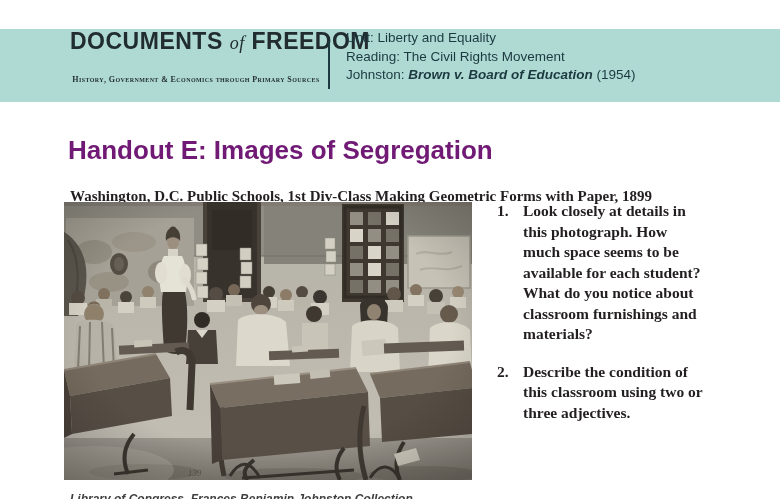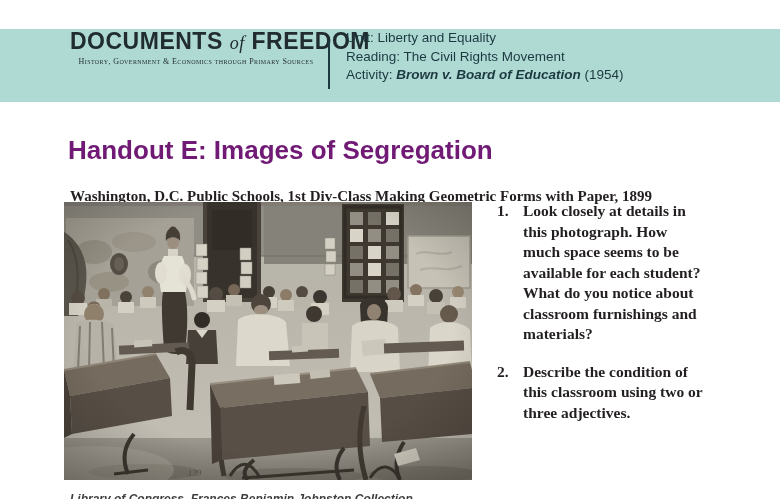--- a/index.html
+++ b/index.html
@@ -11,8 +11,8 @@
   .logo {position:absolute; left:70px; top:1px; width:252px; text-align:center; color:#202c2f;}
   .logo-main {font-size:23px; font-weight:700; letter-spacing:0.5px; white-space:nowrap; line-height:23px;}
   .logo-of {font-family:"Liberation Serif", serif; font-style:italic; font-weight:400; font-size:18px;}
-  .logo-sub {margin-top:2px; font-family:"Liberation Serif", serif; font-variant:small-caps;
-             font-size:8px; letter-spacing:0.4px; color:#243034; white-space:nowrap;}
+  .logo-sub {margin-top:20px; font-family:"Liberation Serif", serif; font-variant:small-caps;
+             font-size:8px; letter-spacing:0.4px; color:#243034; white-space:nowrap;font-weight:bold;}
   .divider {position:absolute; left:328px; top:12px; width:2px; height:48px; background:#1c3940;}
   .meta {position:absolute; left:346px; top:0; font-size:13.5px; line-height:18.5px; color:#1c3940;}
   .meta .it {font-style:italic;font-weight:bold;}

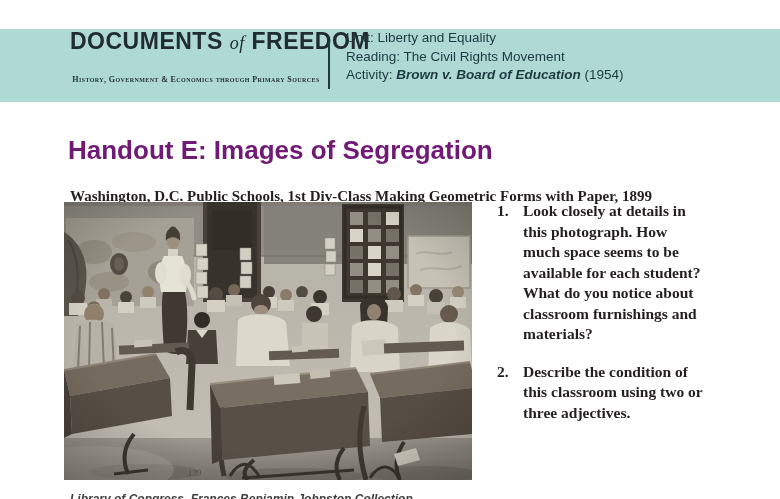--- a/index.html
+++ b/index.html
@@ -46,7 +46,7 @@
     <div class="meta">
       <div>Unit: Liberty and Equality</div>
       <div>Reading: The Civil Rights Movement</div>
-      <div><span>Activity: </span><span class="it">Brown v. Board of Education</span><span> (1954)</span></div>
+      <div><span>Johnston: </span><span class="it">Brown v. Board of Education</span><span> (1954)</span></div>
     </div>
   </div>
 

